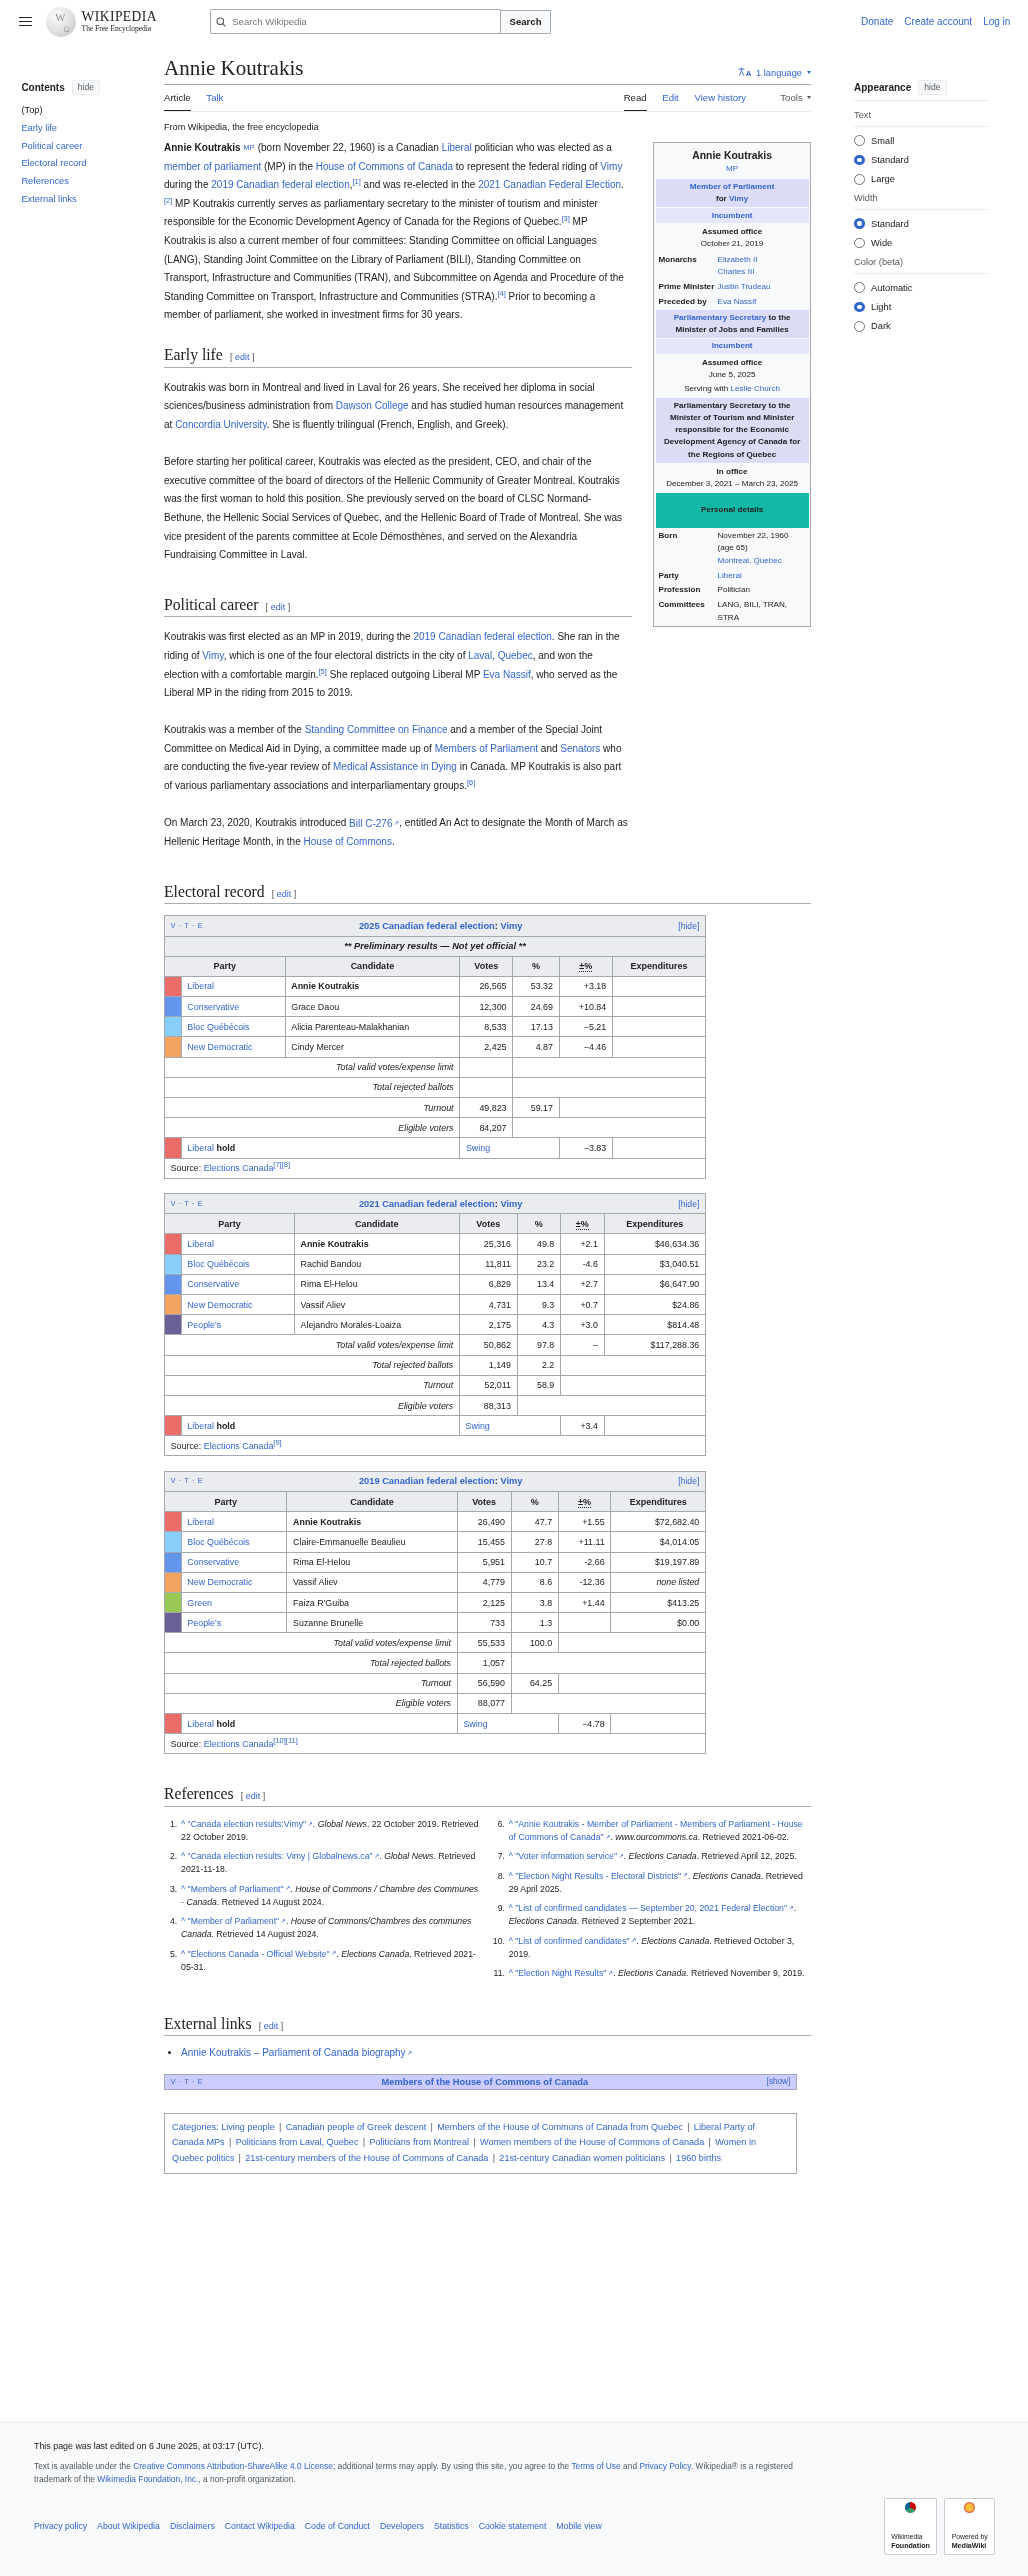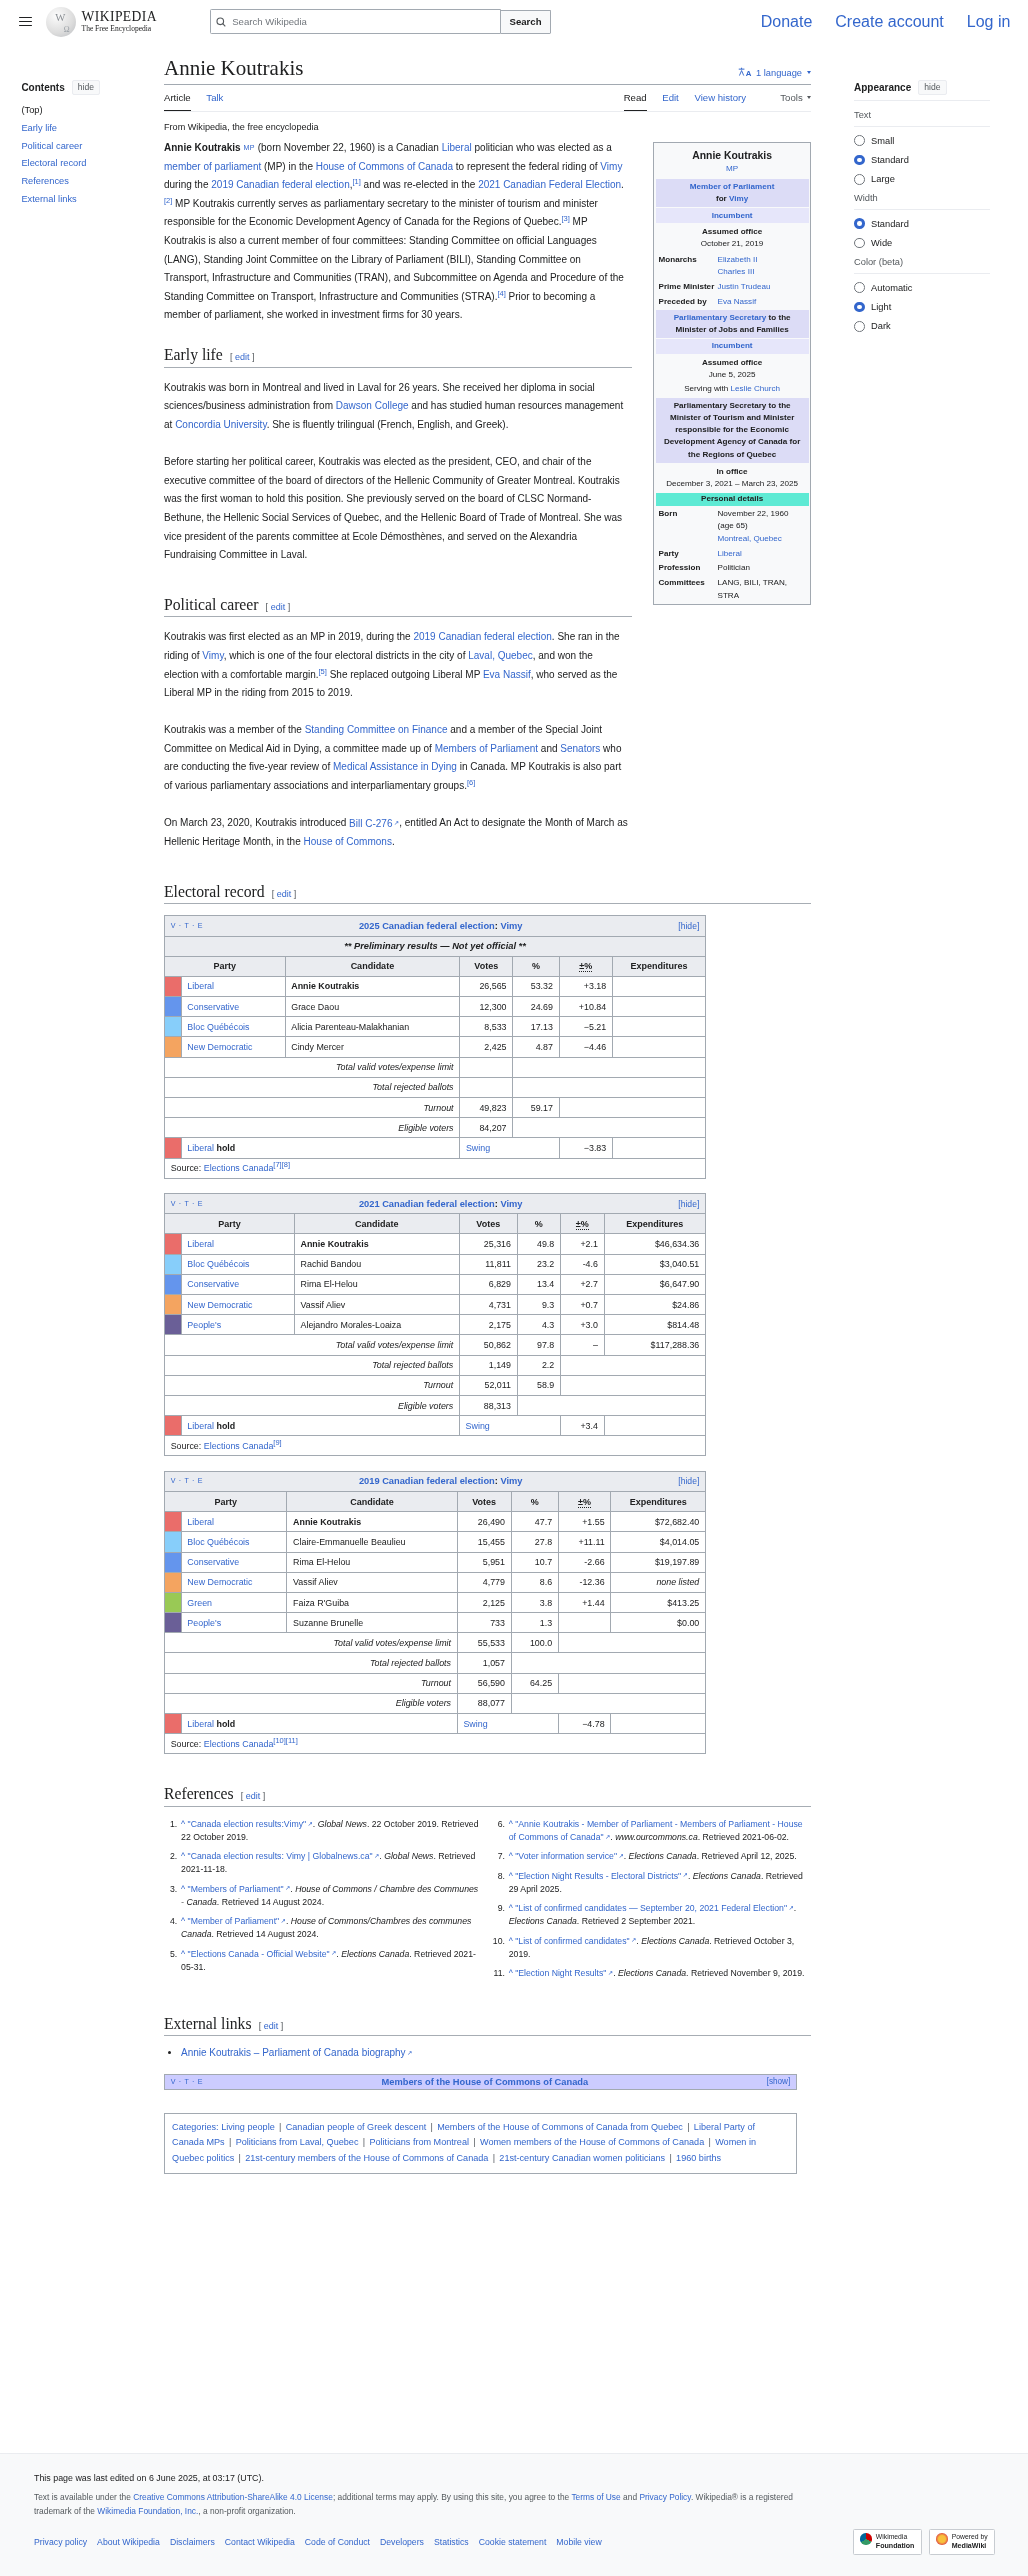--- a/index.html
+++ b/index.html
@@ -26,7 +26,7 @@
   .searchbox input{border:none;outline:none;font-size:9.6px;flex:1;color:#202122;font-family:inherit;background:transparent;}
   .searchbox input::placeholder{color:#72777d;}
   .search-btn{height:24px;border:0.7px solid #a2a9b1;border-left:none;background:#f8f9fa;font-weight:bold;font-size:9.6px;padding:0 8.6px;border-radius:0 1.4px 1.4px 0;cursor:pointer;color:#202122;font-family:inherit;}
-  .toplinks{margin-left:auto;display:flex;gap:23px;font-size:16px;align-items:center;}
+  .toplinks{margin-left:auto;display:flex;gap:11px;font-size:10px;align-items:center;}
 
   
   .page{display:grid;grid-template-columns:164px 647px 1fr;flex:1;align-items:start;}

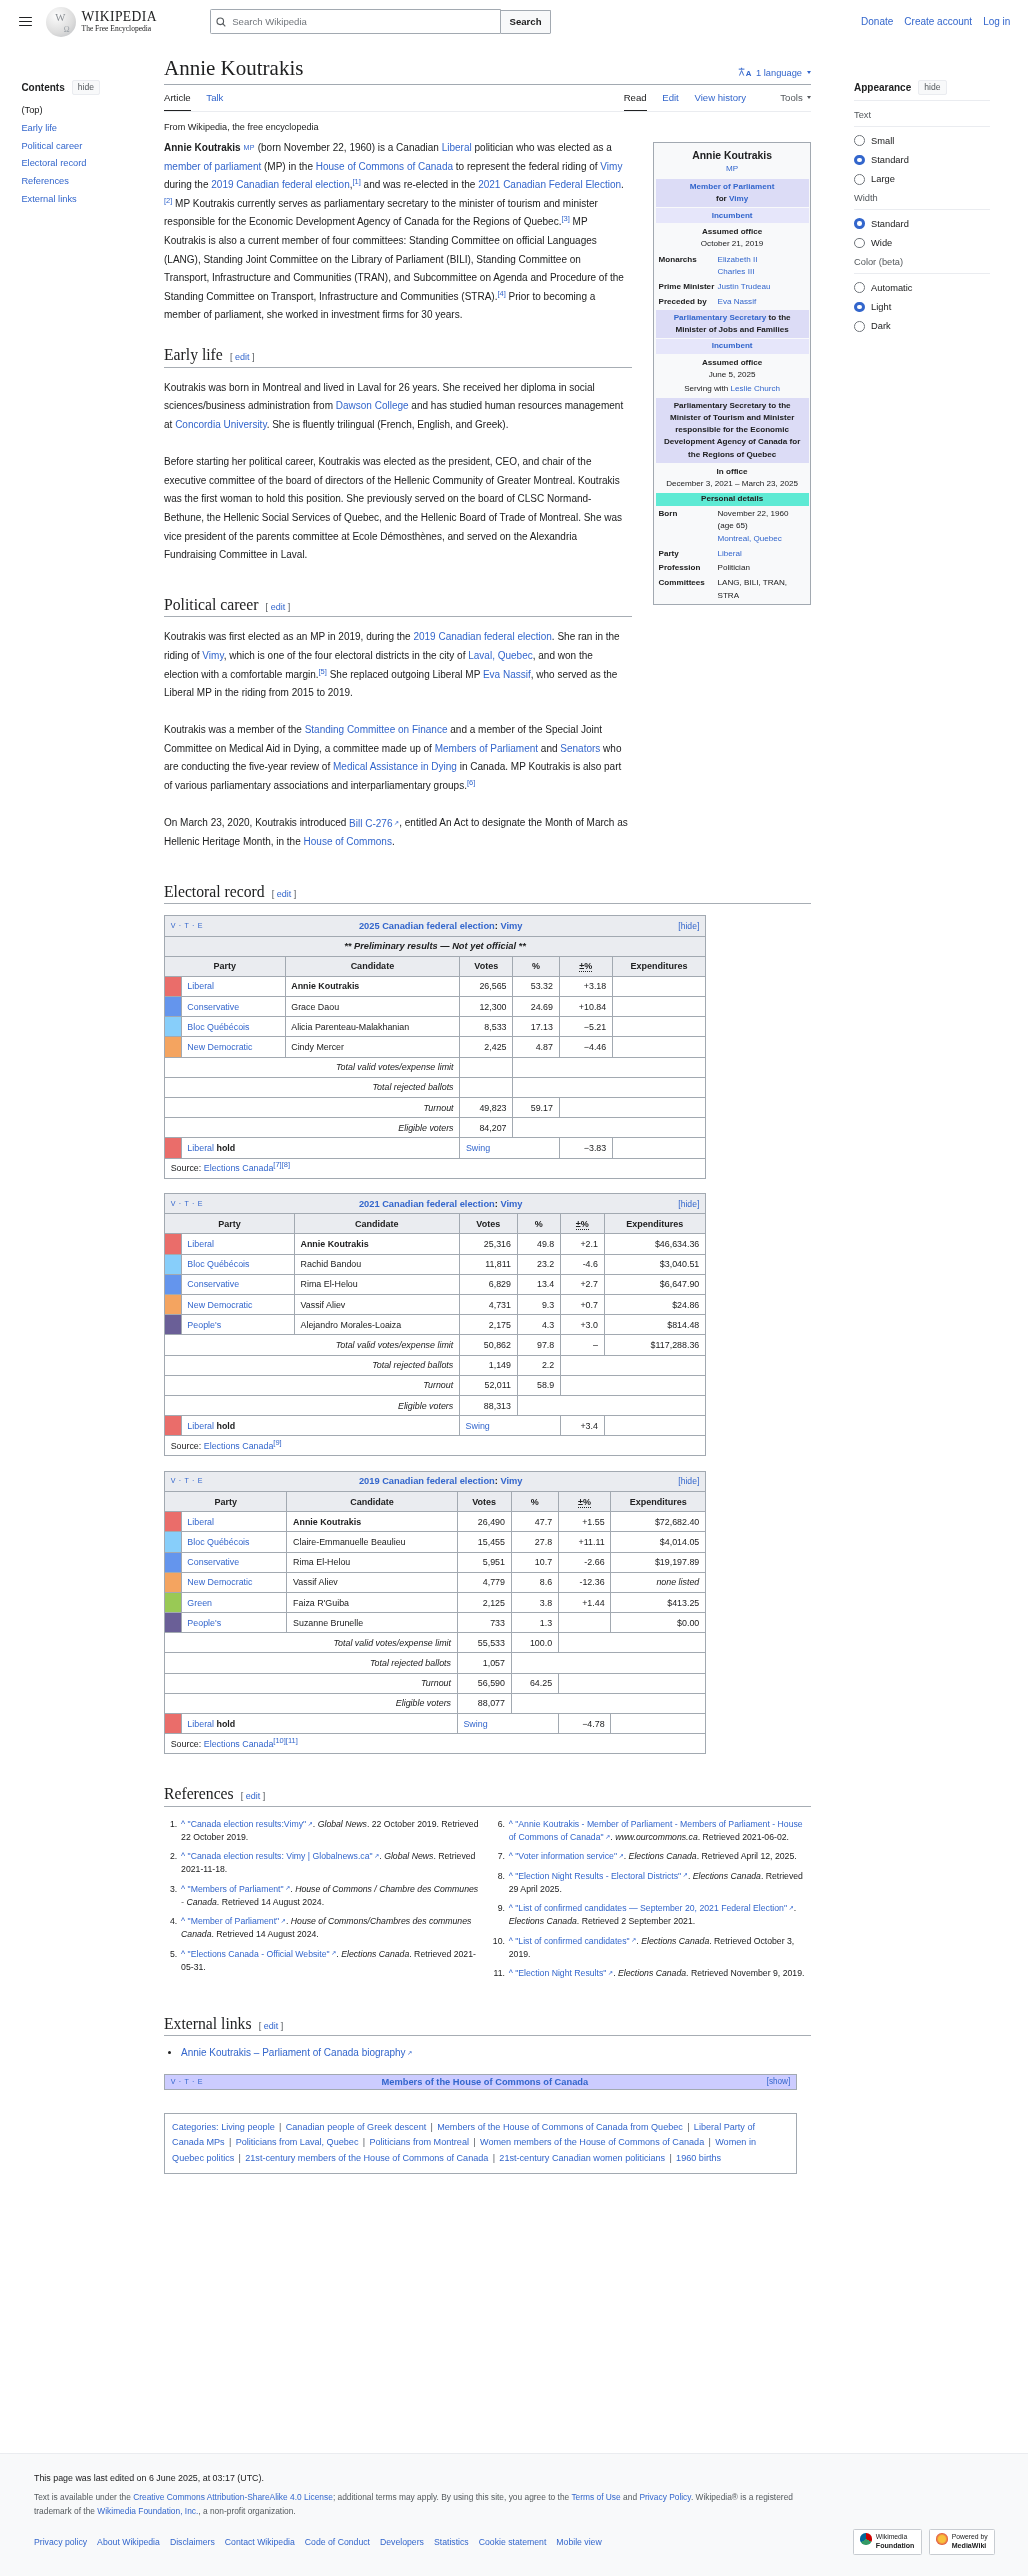--- a/index.html
+++ b/index.html
@@ -73,7 +73,7 @@
   .ib-row{display:flex;padding:1.4px 2.9px;}
   .ib-label{font-weight:bold;width:59px;flex:none;}
   .ib-value{flex:1;}
-  .ib-personal{background:#5eead4;text-align:center;font-weight:bold;padding:0;margin:1.4px 0;}
+  .ib-personal{background:#14b8a6;text-align:center;font-weight:bold;padding:11px;margin:1.4px 0;}
 
   
   .etable-wrap{margin:2.9px 0 14.3px 0;}

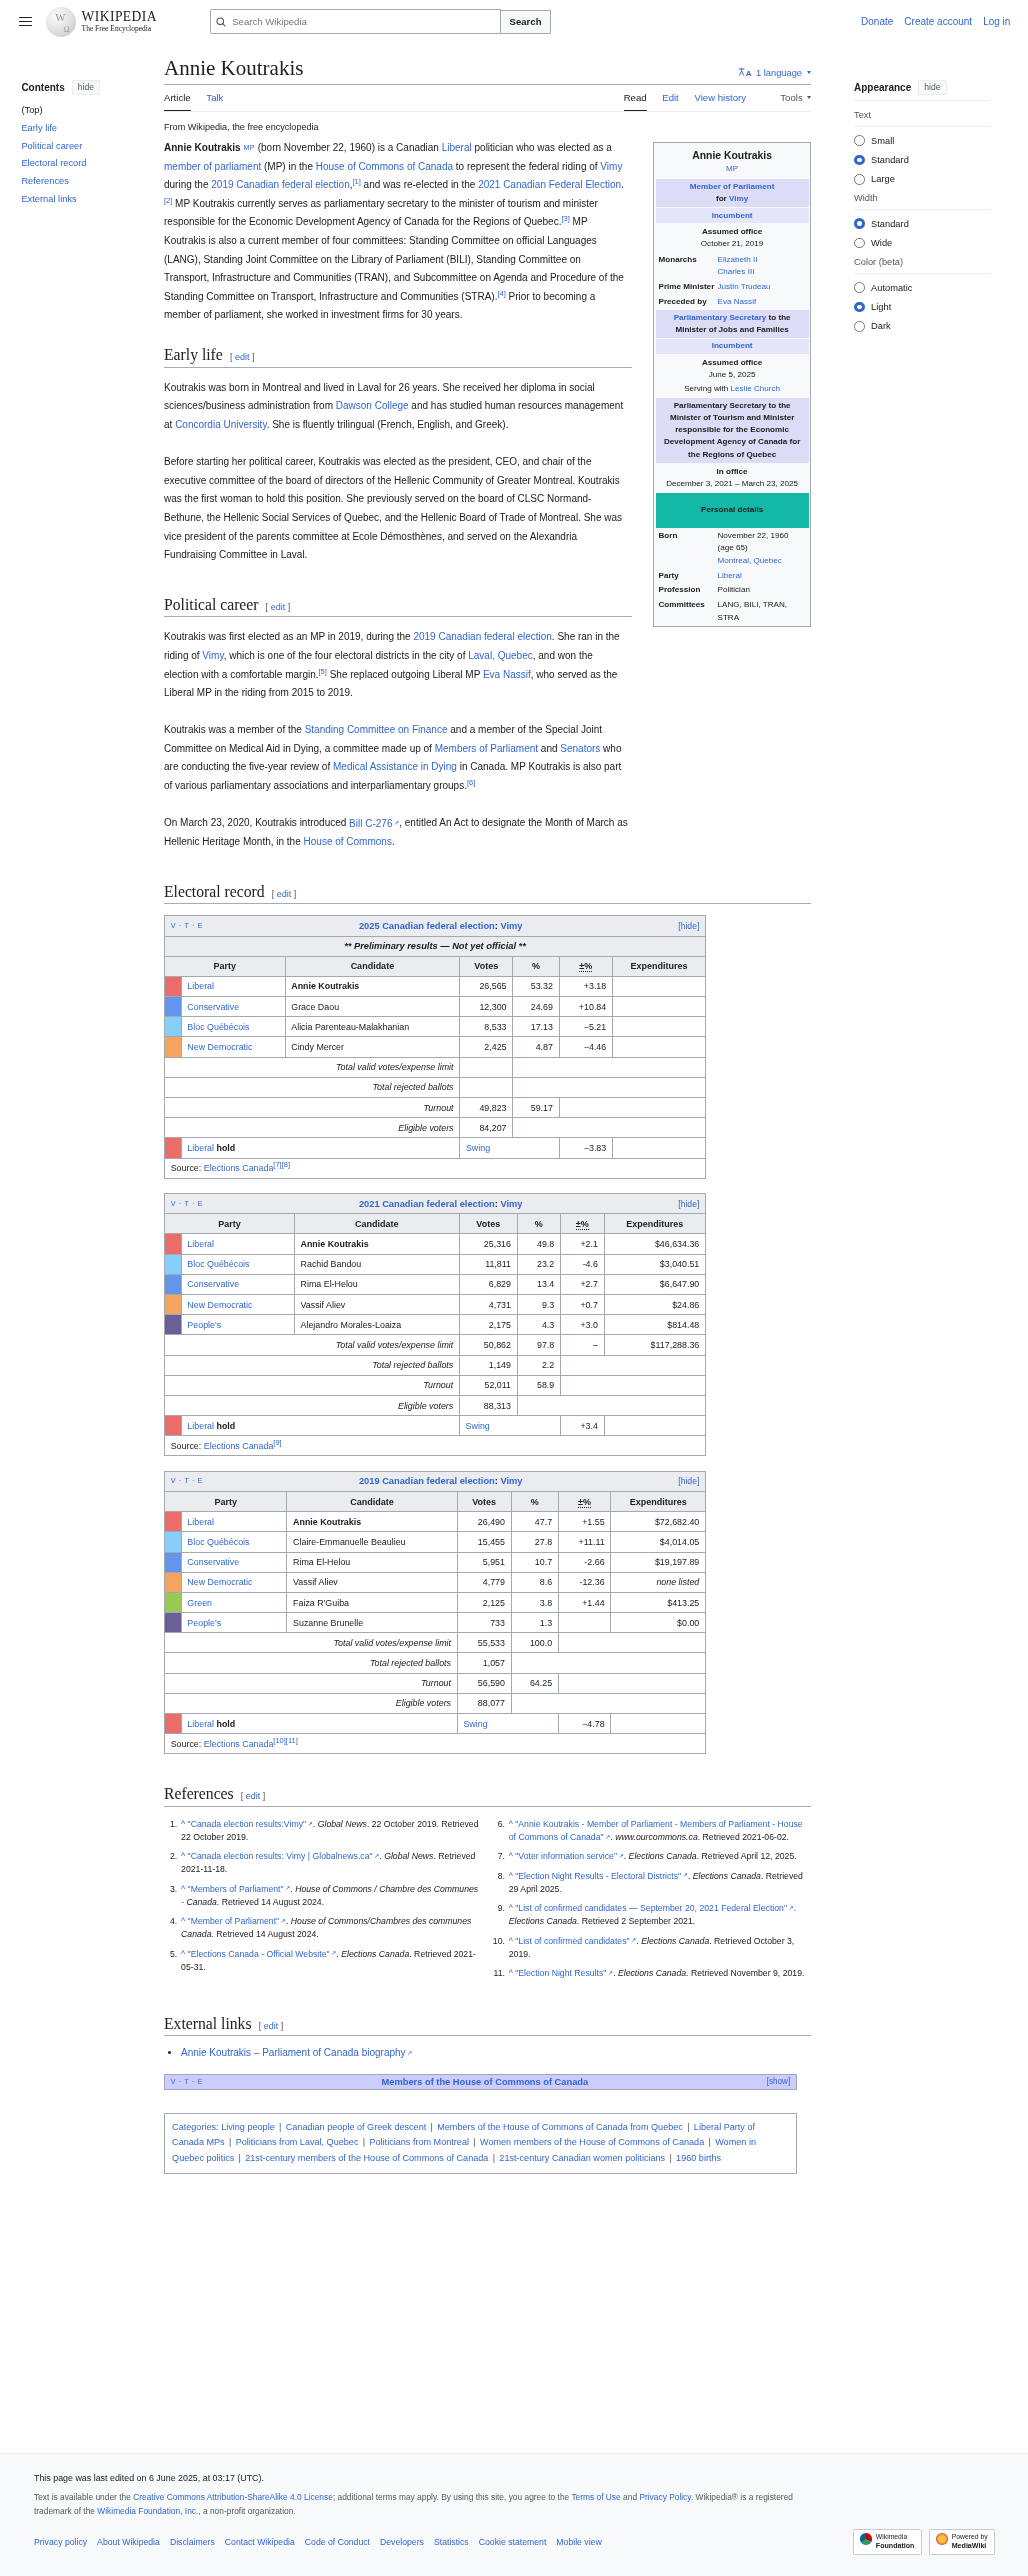--- a/index.html
+++ b/index.html
@@ -134,7 +134,7 @@
   .f-bottom{display:flex;align-items:center;}
   .f-links{display:flex;flex-wrap:wrap;gap:10px;font-size:8.7px;max-width:643px;}
   .f-badges{margin-left:auto;display:flex;gap:7.1px;}
-  .badge{display:flex;align-items:flex-start;gap:4px;border:0.7px solid #c8ccd1;background:#fff;padding:2.9px 6.4px;border-radius:1.4px;}
+  .badge{display:flex;align-items:center;gap:20px;border:0.7px solid #c8ccd1;background:#fff;padding:2.9px 6.4px;border-radius:1.4px;flex-direction:column;}
   .badge .bicon{width:11.4px;height:11.4px;border-radius:50%;flex:none;}
   .badge .bicon.wm{background:conic-gradient(#c00 0 33%,#396 33% 66%,#069 66% 100%);}
   .badge .bicon.mw{background:radial-gradient(circle,#f8c13c 40%,#d44 75%);}

